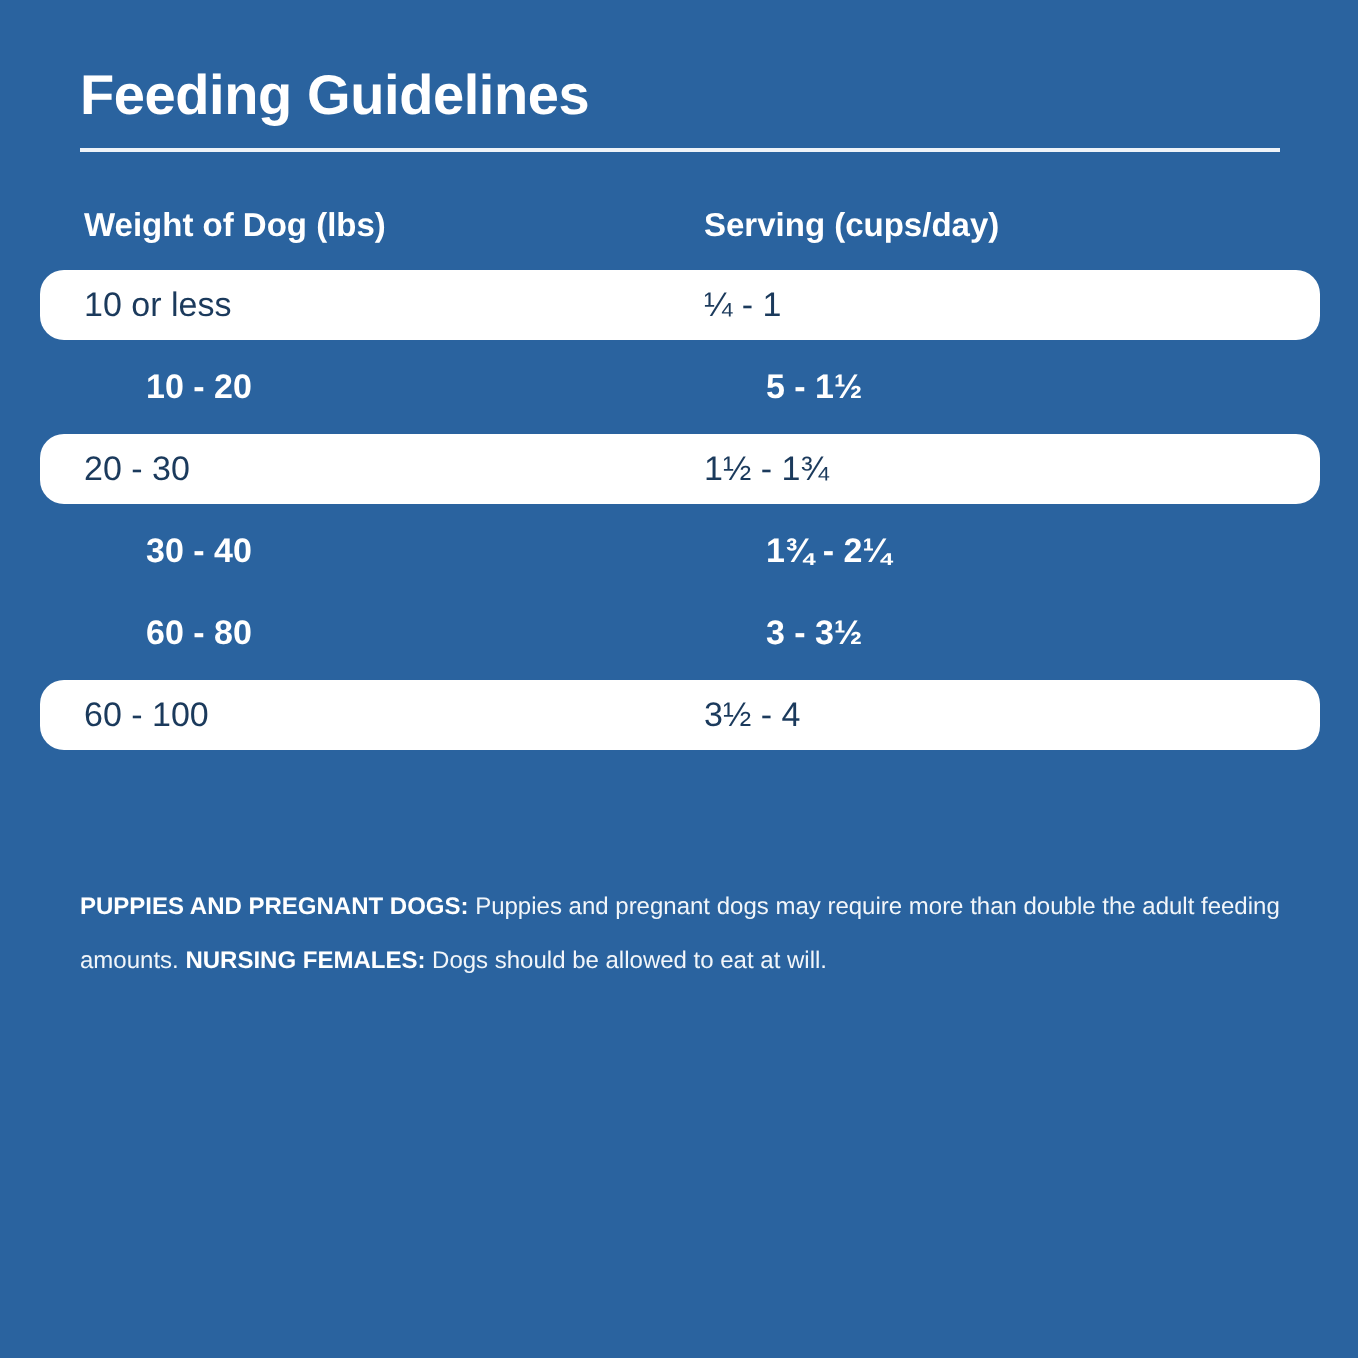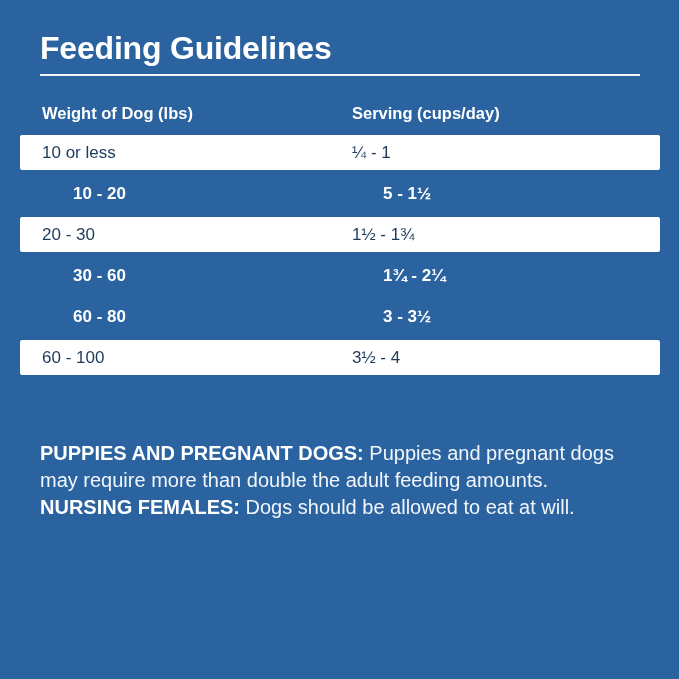--- a/index.html
+++ b/index.html
@@ -24,7 +24,7 @@
     position: absolute;
     left: 40px;
     top: 31px;
-    font-size: 32px;
+    font-size: 28px;
     font-weight: bold;
     color: #ffffff;
     letter-spacing: -0.2px;

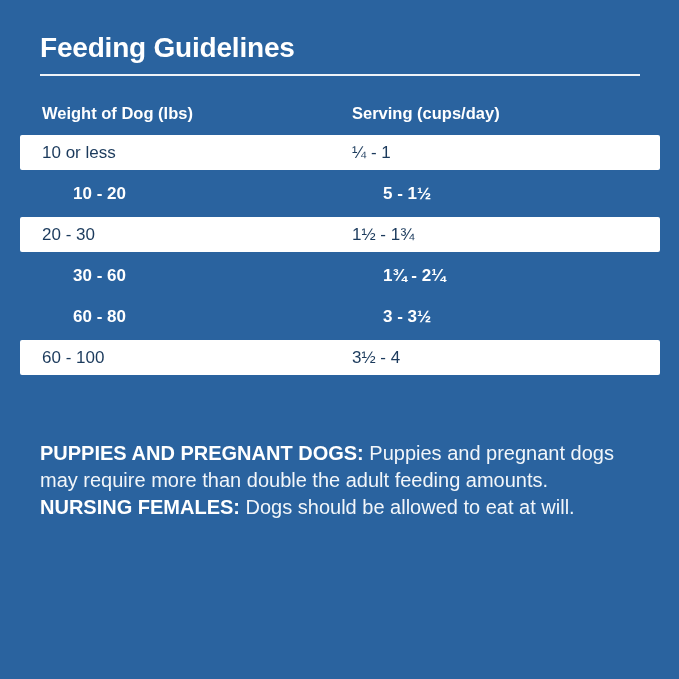--- a/index.html
+++ b/index.html
@@ -67,7 +67,7 @@
     position: relative;
     height: 35px;
     margin-bottom: 6px;
-    border-radius: 2px;
+    border-radius: 12px;
     box-sizing: border-box;
   }
   .row.light {

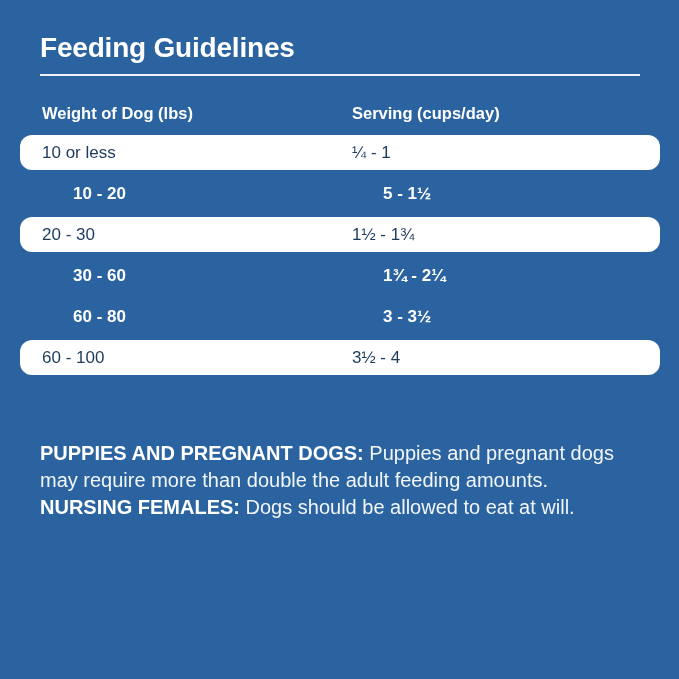--- a/index.html
+++ b/index.html
@@ -138,7 +138,7 @@
       <div class="cell c2">1½ - 1¾</div>
     </div>
     <div class="row dark">
-      <div class="cell c1">30 - 60</div>
+      <div class="cell c1">30 - 40</div>
       <div class="cell c2">1¾ - 2¼</div>
     </div>
     <div class="row dark">

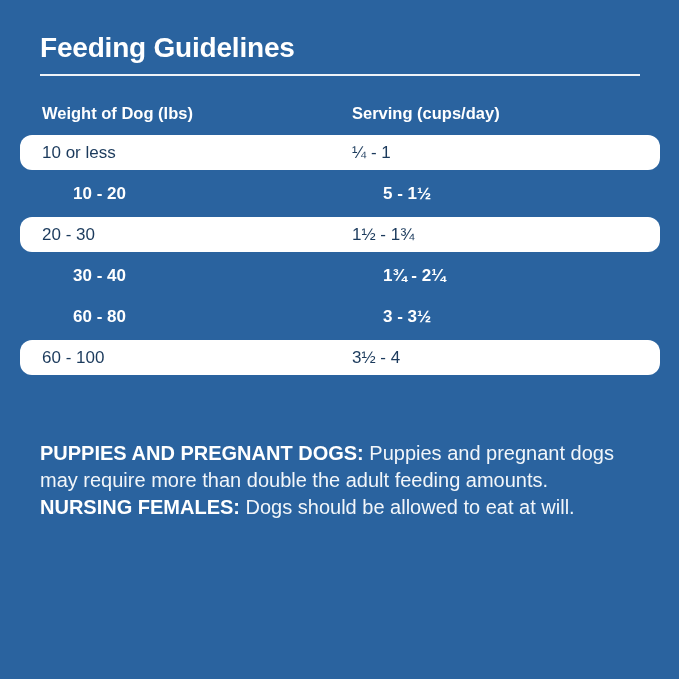--- a/index.html
+++ b/index.html
@@ -101,7 +101,7 @@
     left: 40px;
     top: 440px;
     width: 605px;
-    font-size: 20px;
+    font-size: 12px;
     line-height: 27px;
     color: #f2f6fa;
     font-weight: normal;

